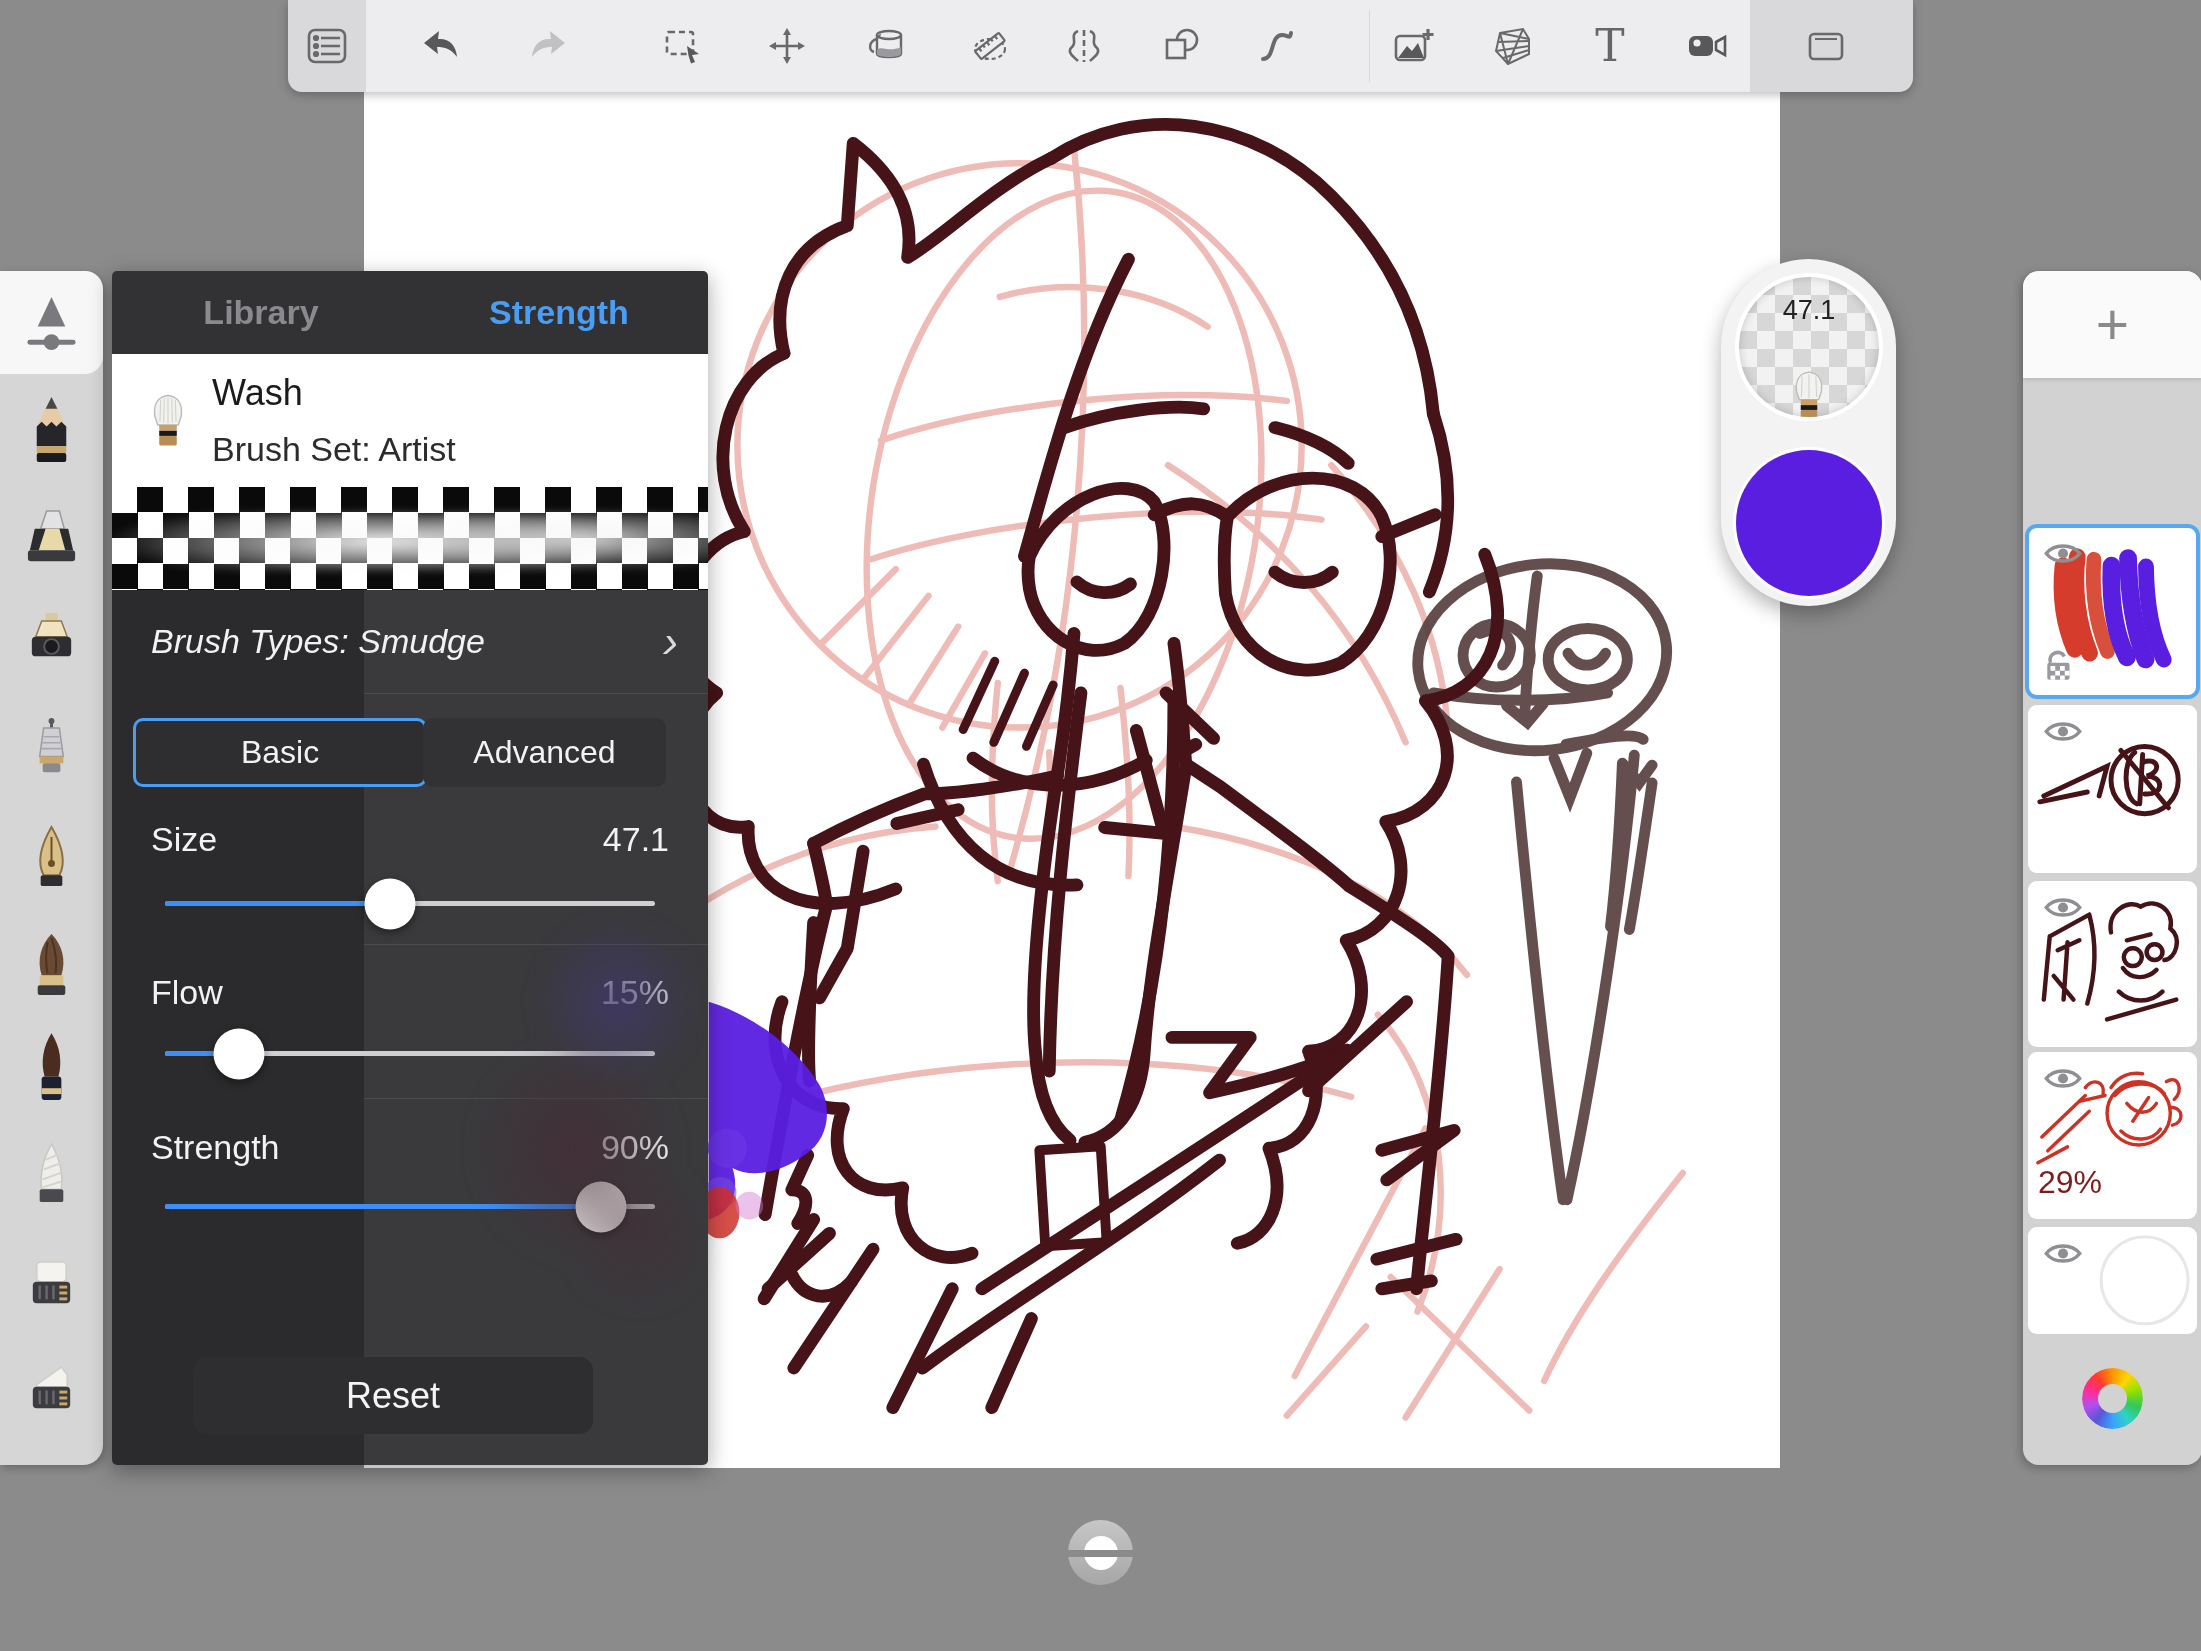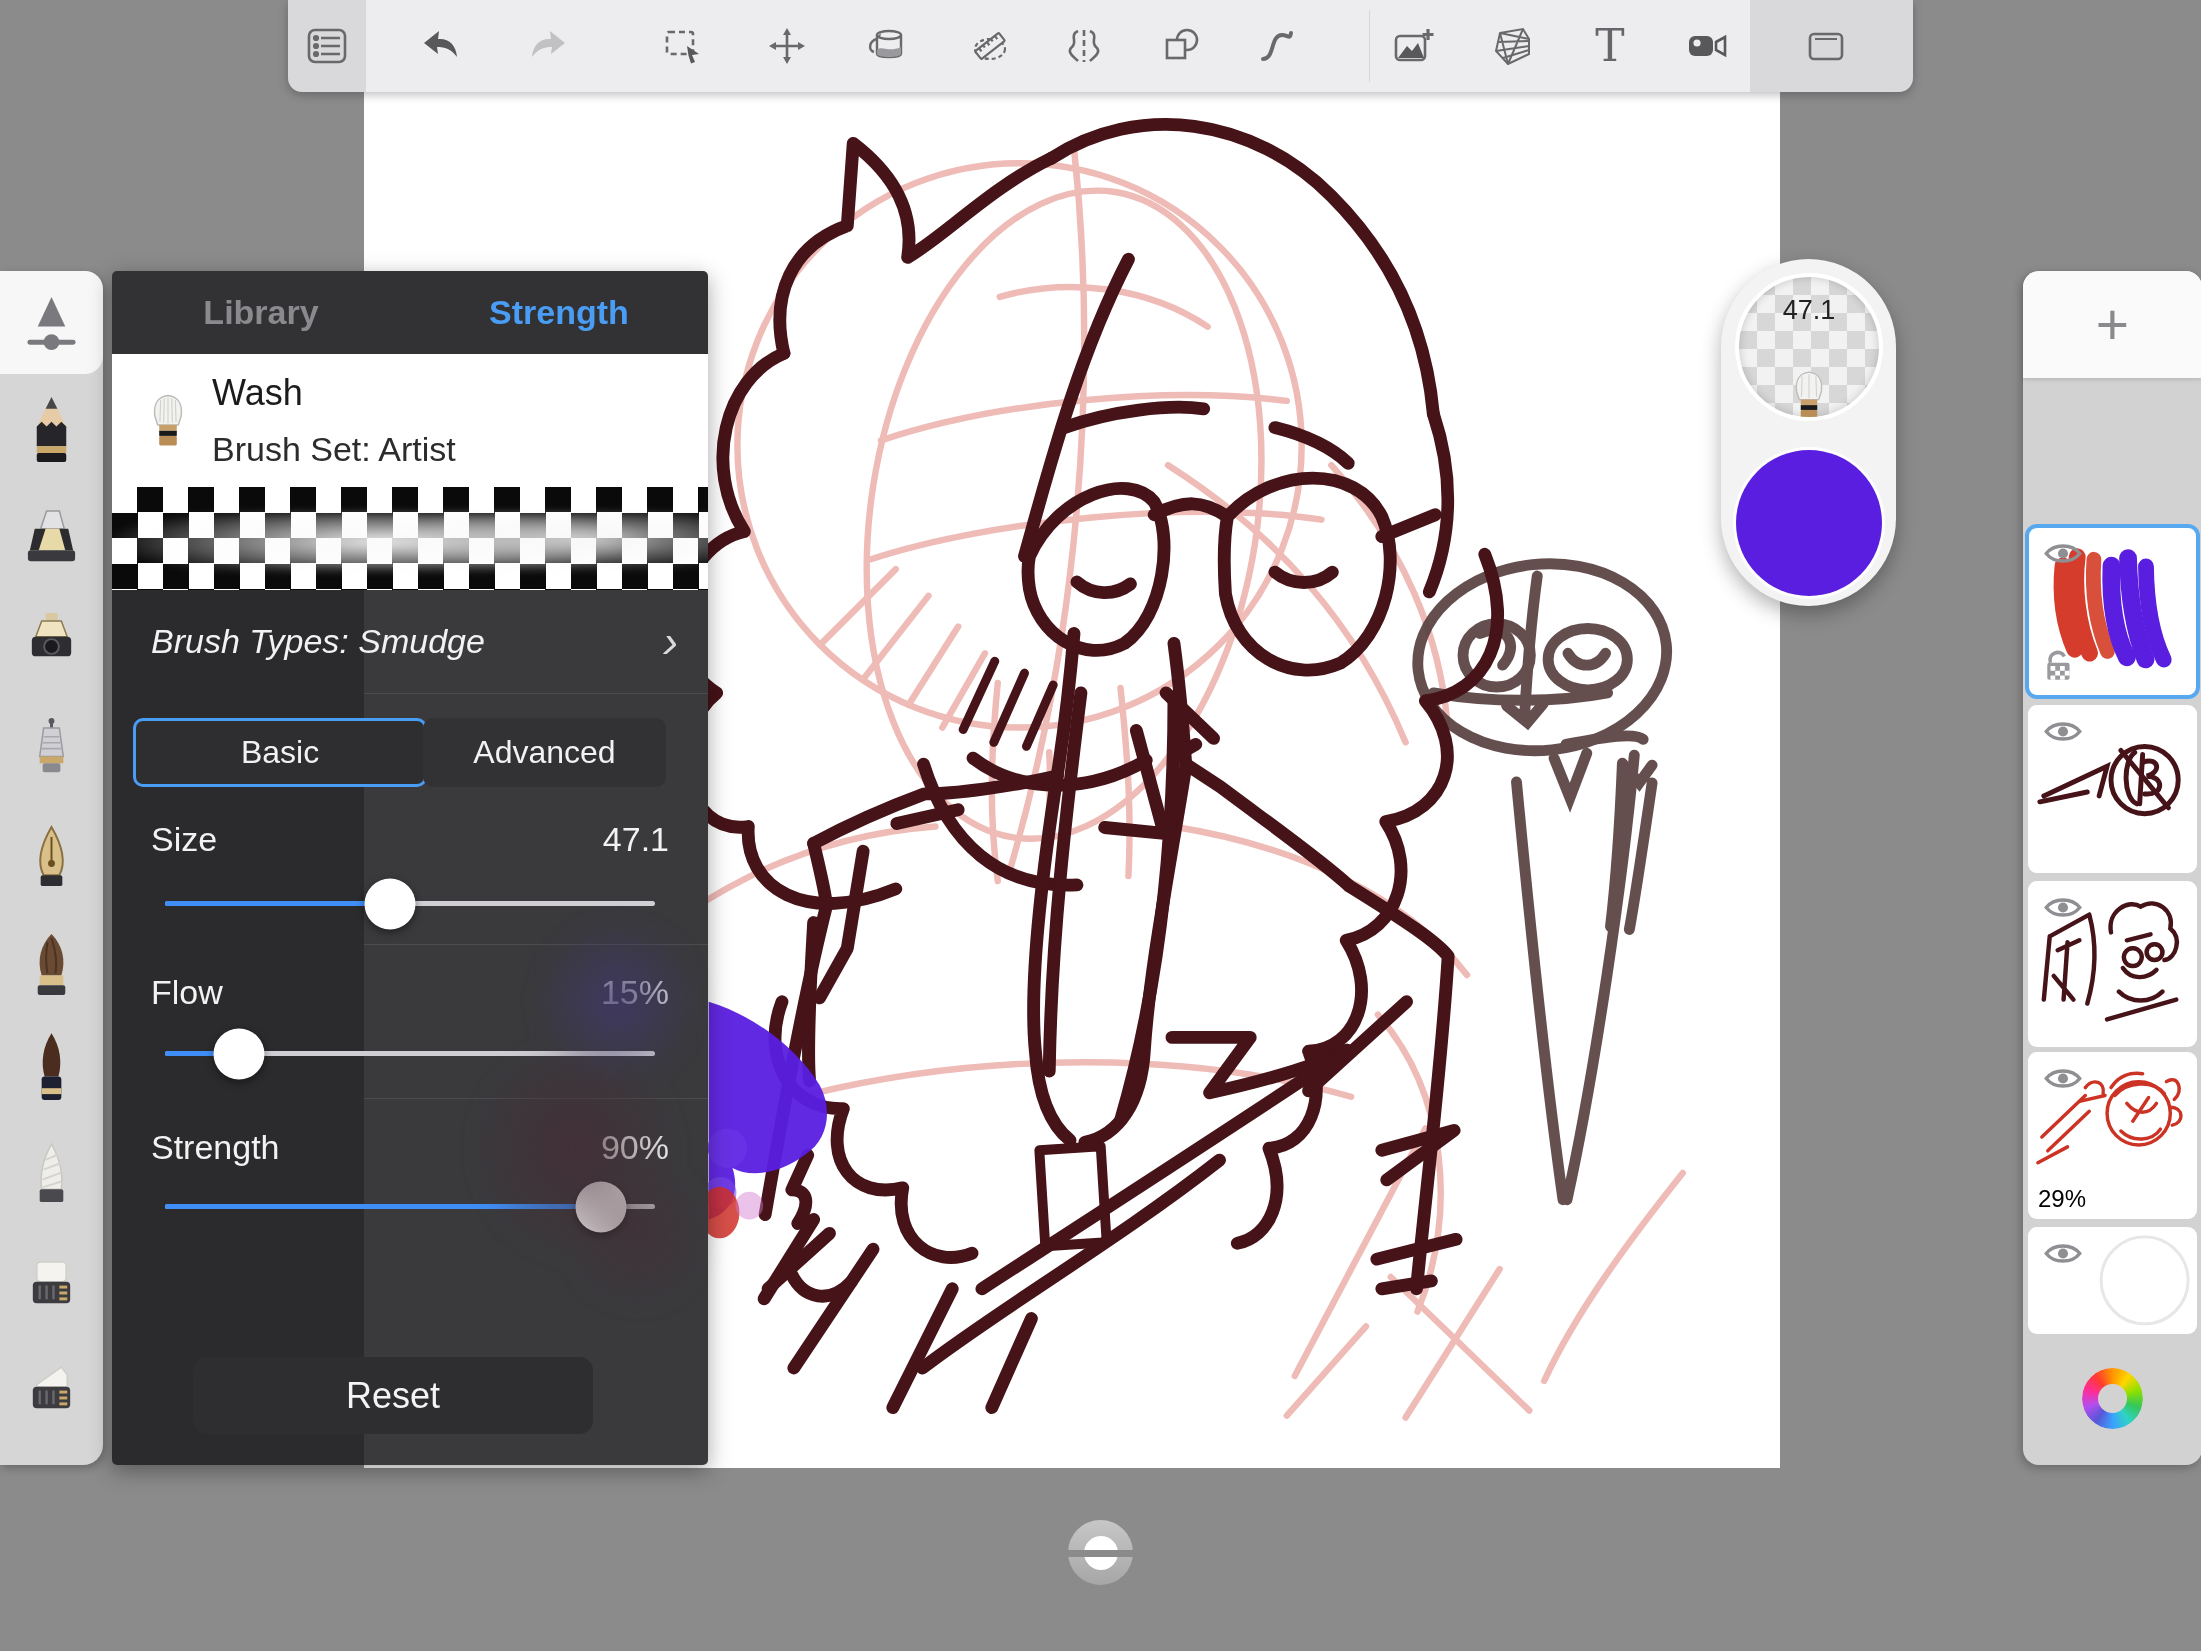--- a/index.html
+++ b/index.html
@@ -83,7 +83,7 @@
   .ly-card.selected { outline:4px solid #57a8ee; outline-offset:-1px; }
   .ly-eye { position:absolute; left:16px; top:14px; z-index:3; }
   .ly-lock { position:absolute; left:16px; bottom:12px; z-index:3; }
-  .ly-opacity { position:absolute; left:10px; bottom:6px; font-size:24px; color:#000000; z-index:3; }
+  .ly-opacity { position:absolute; left:10px; bottom:18px; font-size:32px; color:#7f1d1d; z-index:3; }
   .ly-thumb { position:absolute; inset:0; }
   .ly-wheel { position:absolute; left:59px; top:1097px; width:61px; height:61px; border-radius:50%;
     background:conic-gradient(#ff3b30,#ff9500,#ffe a00,#a0e426,#34c759,#2fd3c6,#3aa0ff,#5856d6,#c644fc,#ff2d9a,#ff3b30); }

